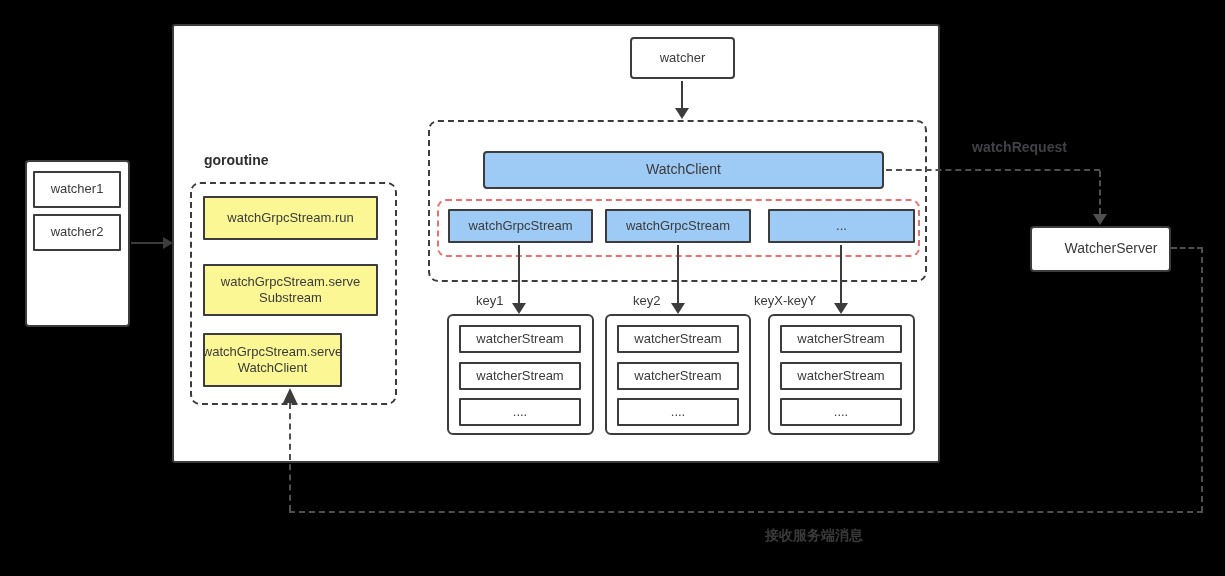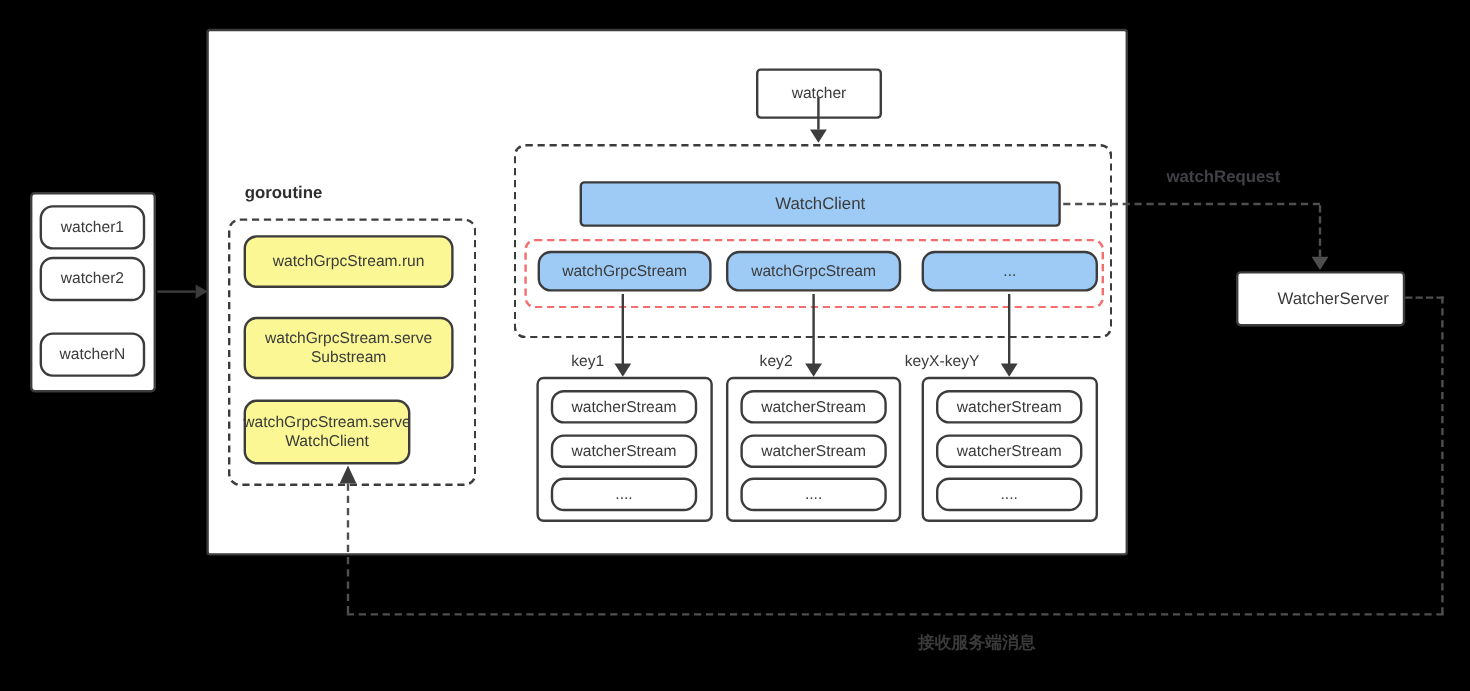--- a/index.html
+++ b/index.html
@@ -60,7 +60,7 @@
     <span style="padding:0 14px;">watchGrpcStream.serve WatchClient</span>
   </div>
 
-  <div class="box" style="left:630px;top:37px;width:105px;height:42px;border-radius:4px;margin-top:20px;">
+  <div class="box" style="left:630px;top:37px;width:105px;height:42px;border-radius:4px;">
     <span>watcher</span>
   </div>
 

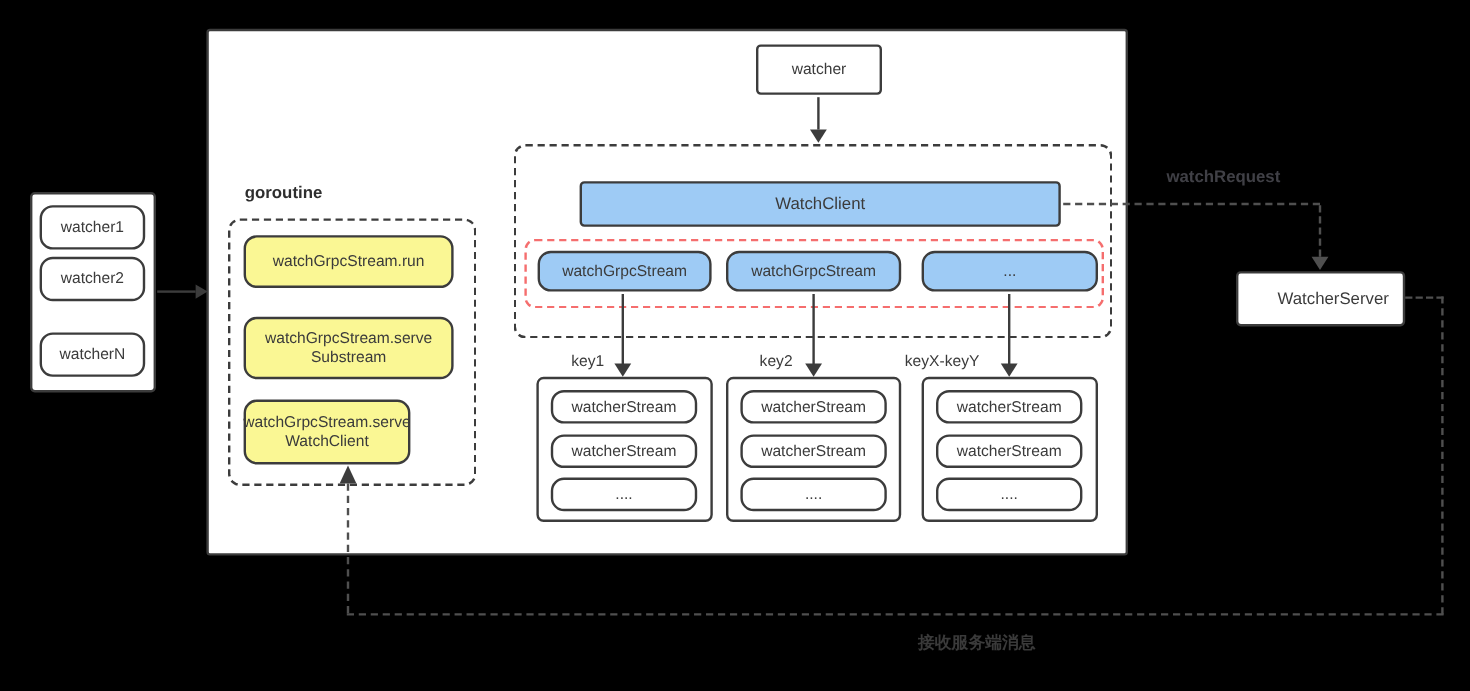--- a/index.html
+++ b/index.html
@@ -7,7 +7,7 @@
   #canvas{position:relative;width:1225px;height:576px;background:#000;overflow:hidden;}
 
   .box{position:absolute;box-sizing:border-box;background:#fff;border:2px solid #3c3c3c;
-       border-radius:11px;display:flex;align-items:center;justify-content:center;
+       border-radius:1px;display:flex;align-items:center;justify-content:center;
        font-size:13px;color:#3b3b3b;text-align:center;line-height:1.25;}
   .shadow{box-shadow:2px 2px 3px rgba(0,0,0,0.35);padding-left:21px;}
   .blue{background:#9ECBF5;}

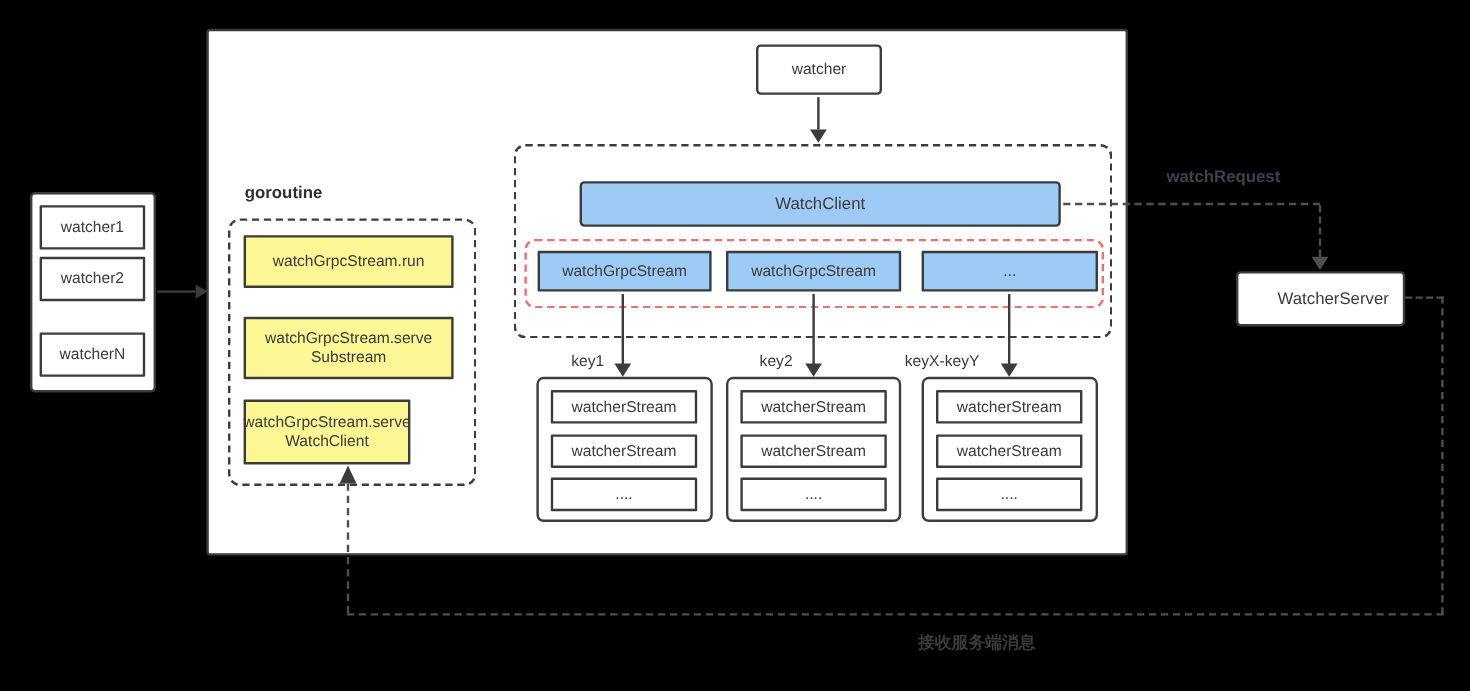--- a/index.html
+++ b/index.html
@@ -38,9 +38,6 @@
   </div>
   <div class="box" style="left:33px;top:214px;width:88px;height:37px;">
     <span>watcher2</span>
-  </div>
-  <div class="box" style="left:33px;top:277px;width:88px;height:37px;">
-    <span>watcherN</span>
   </div>
 
   <div class="line-h" style="left:131px;top:242px;width:32px;"></div>

